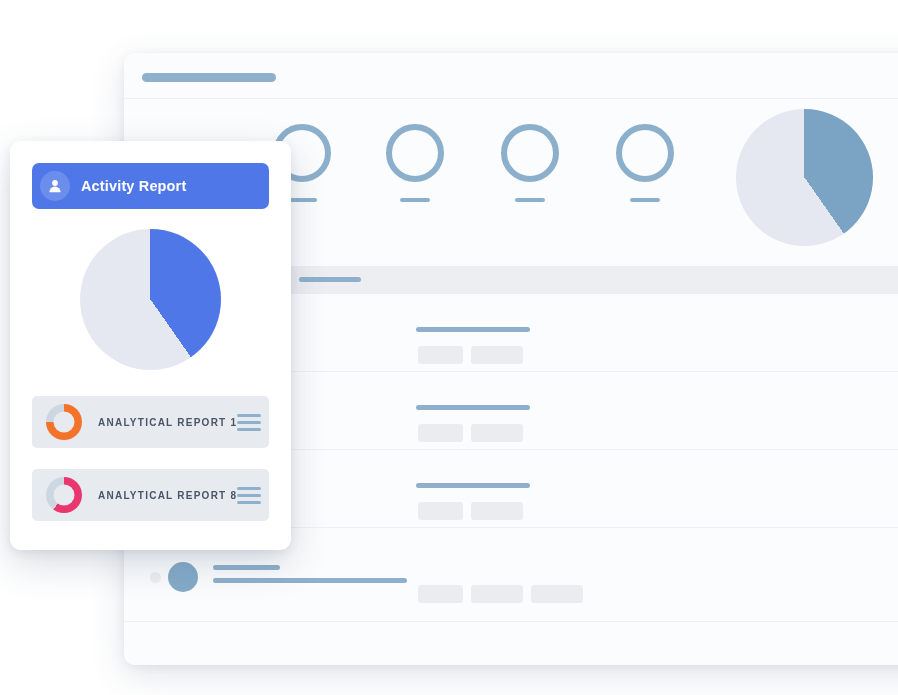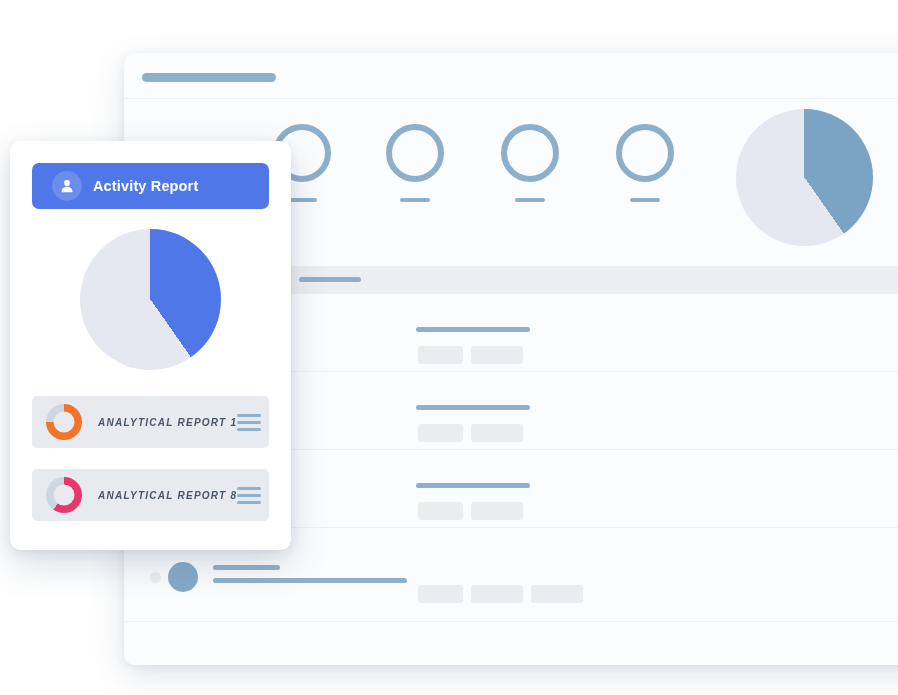--- a/index.html
+++ b/index.html
@@ -203,7 +203,7 @@
     border-radius: 7px;
     display: flex;
     align-items: center;
-    padding-left: 20px;
+    padding-left: 8px;
     box-sizing: border-box;
   }
   .header-avatar {

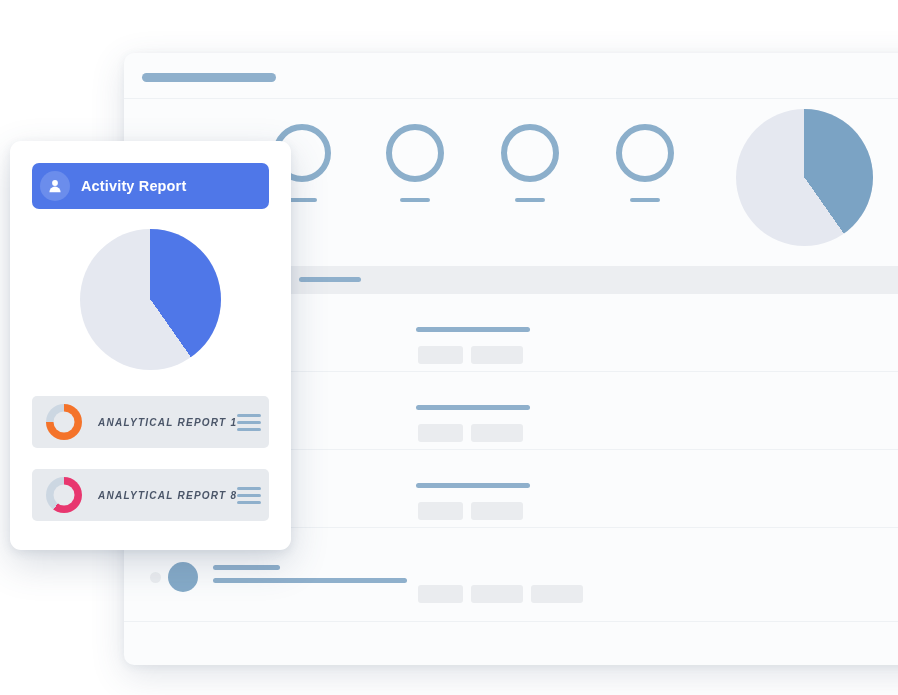--- a/index.html
+++ b/index.html
@@ -253,7 +253,6 @@
     border-radius: 5px;
     display: flex;
     align-items: center;
-    font-style: italic;
   }
   .report-item.item-1 { top: 255px; }
   .report-item.item-2 { top: 328px; }

